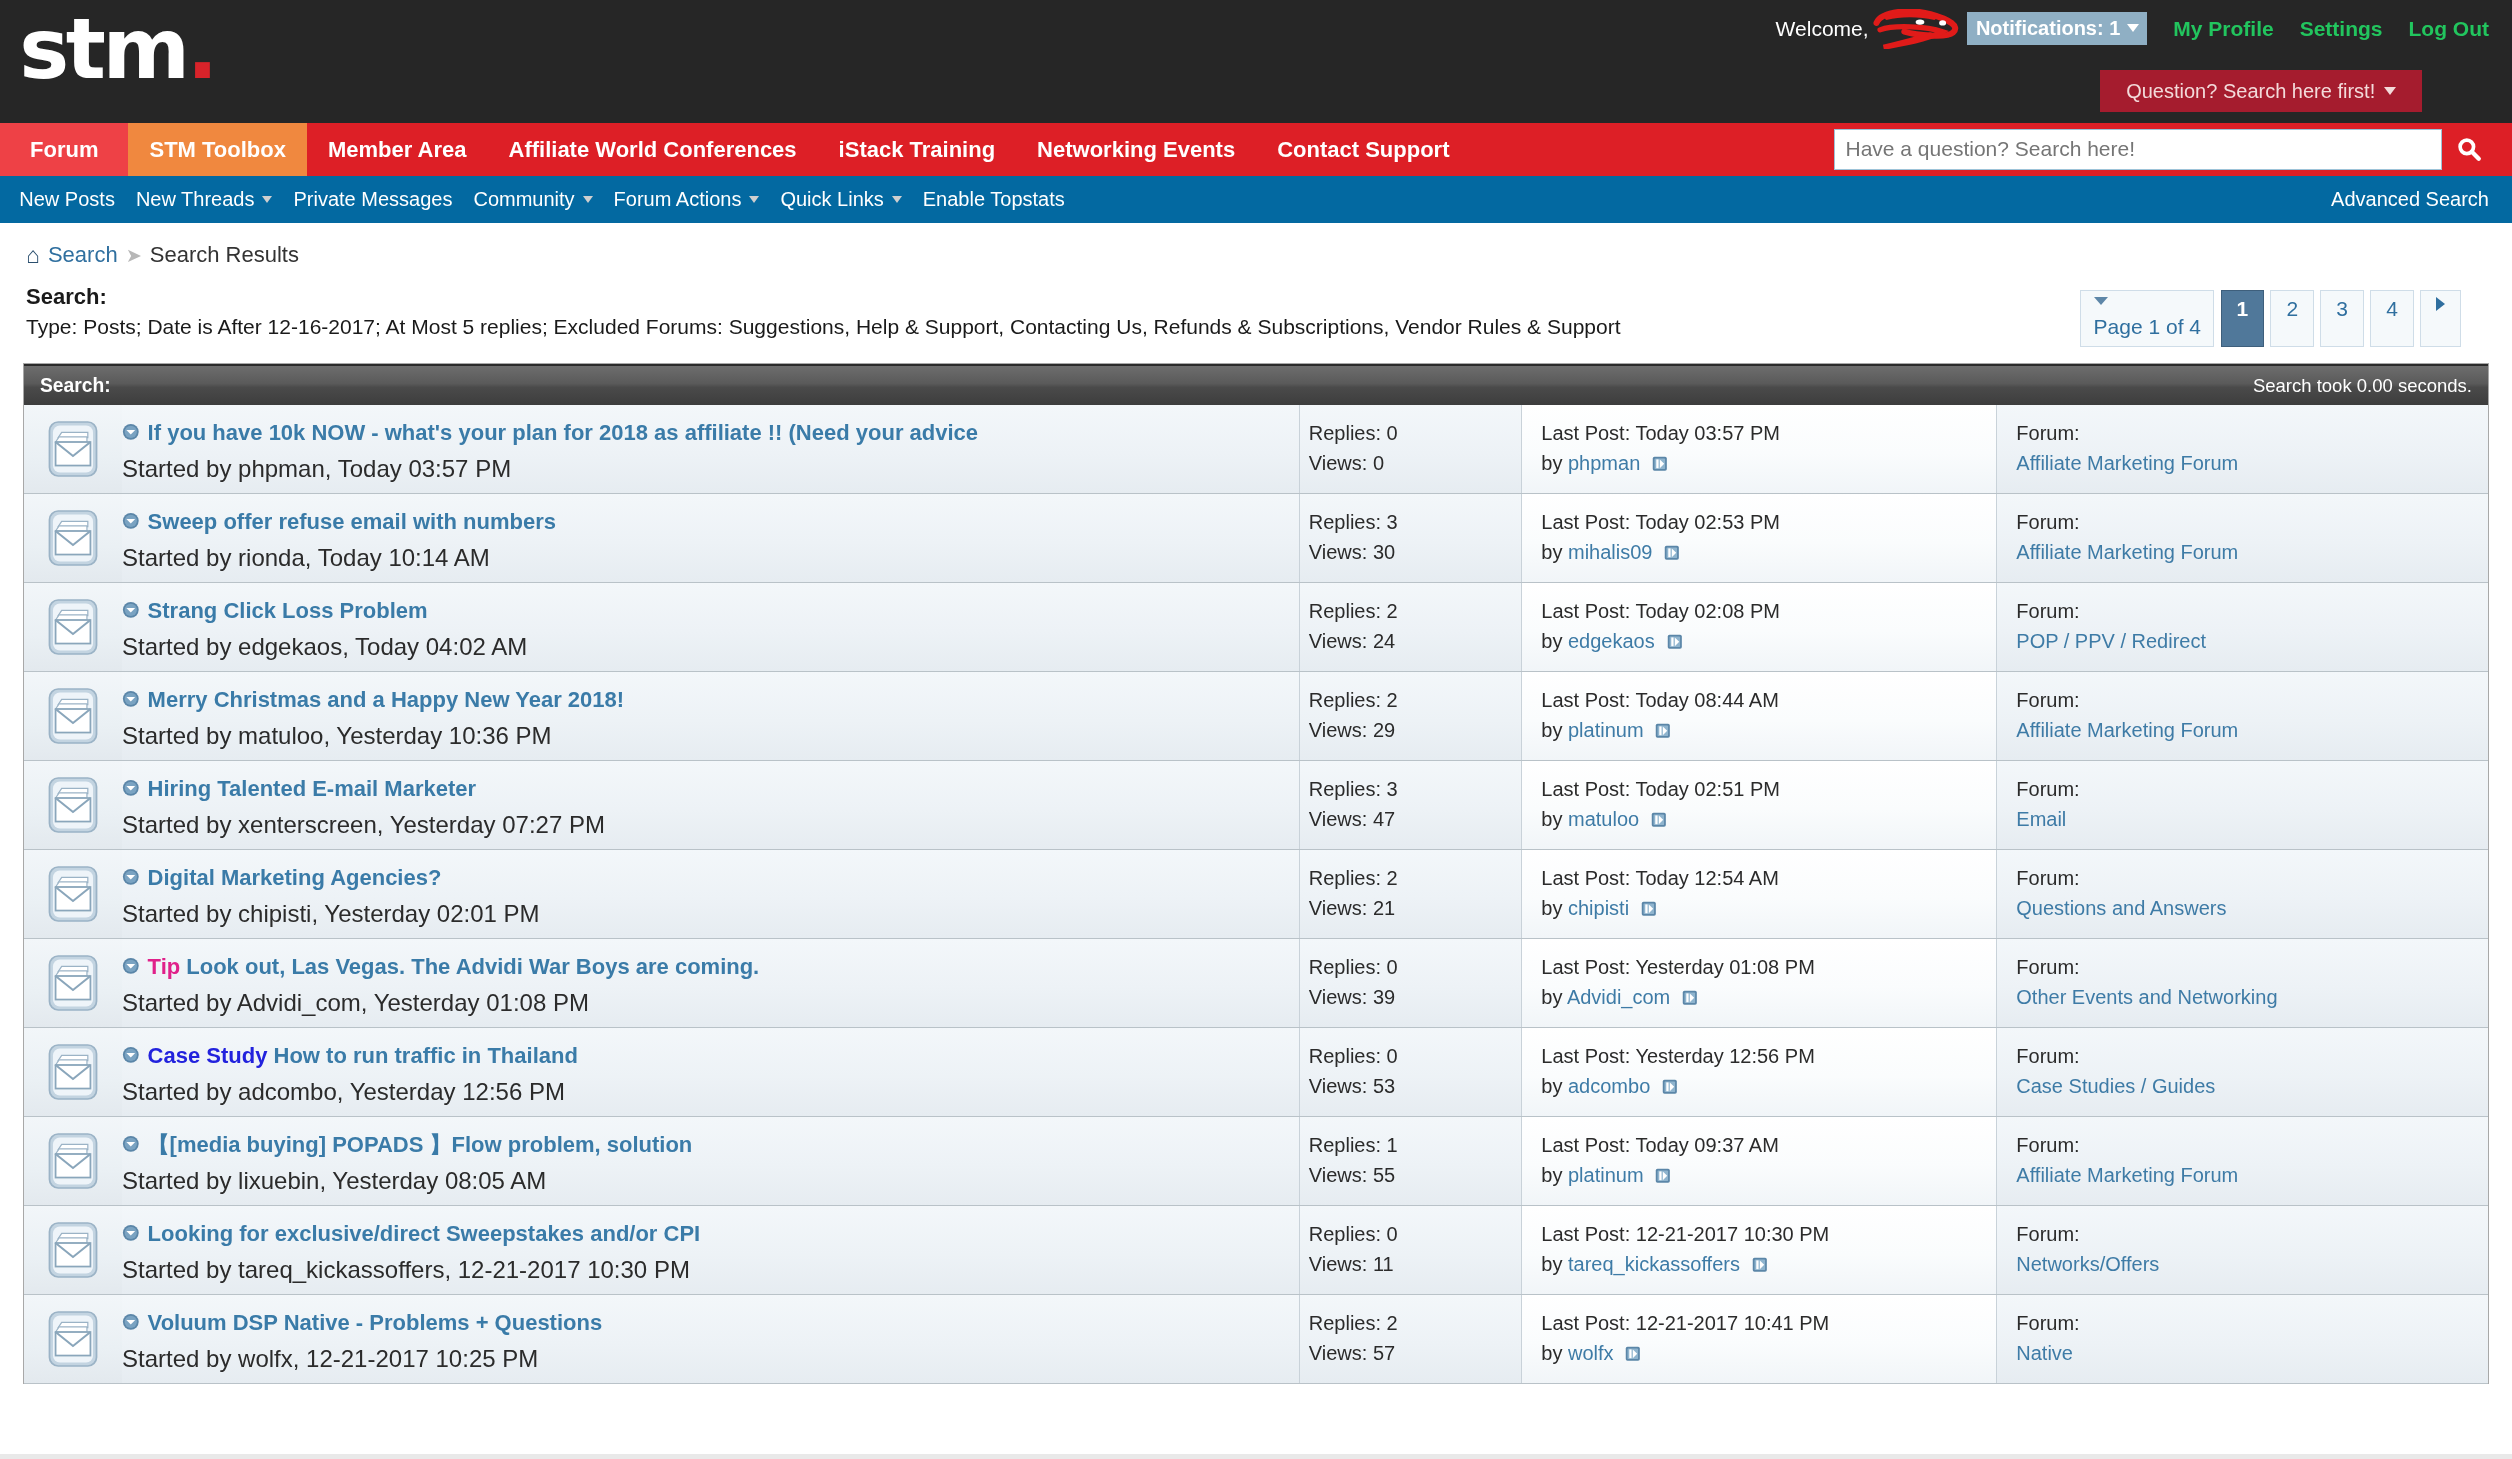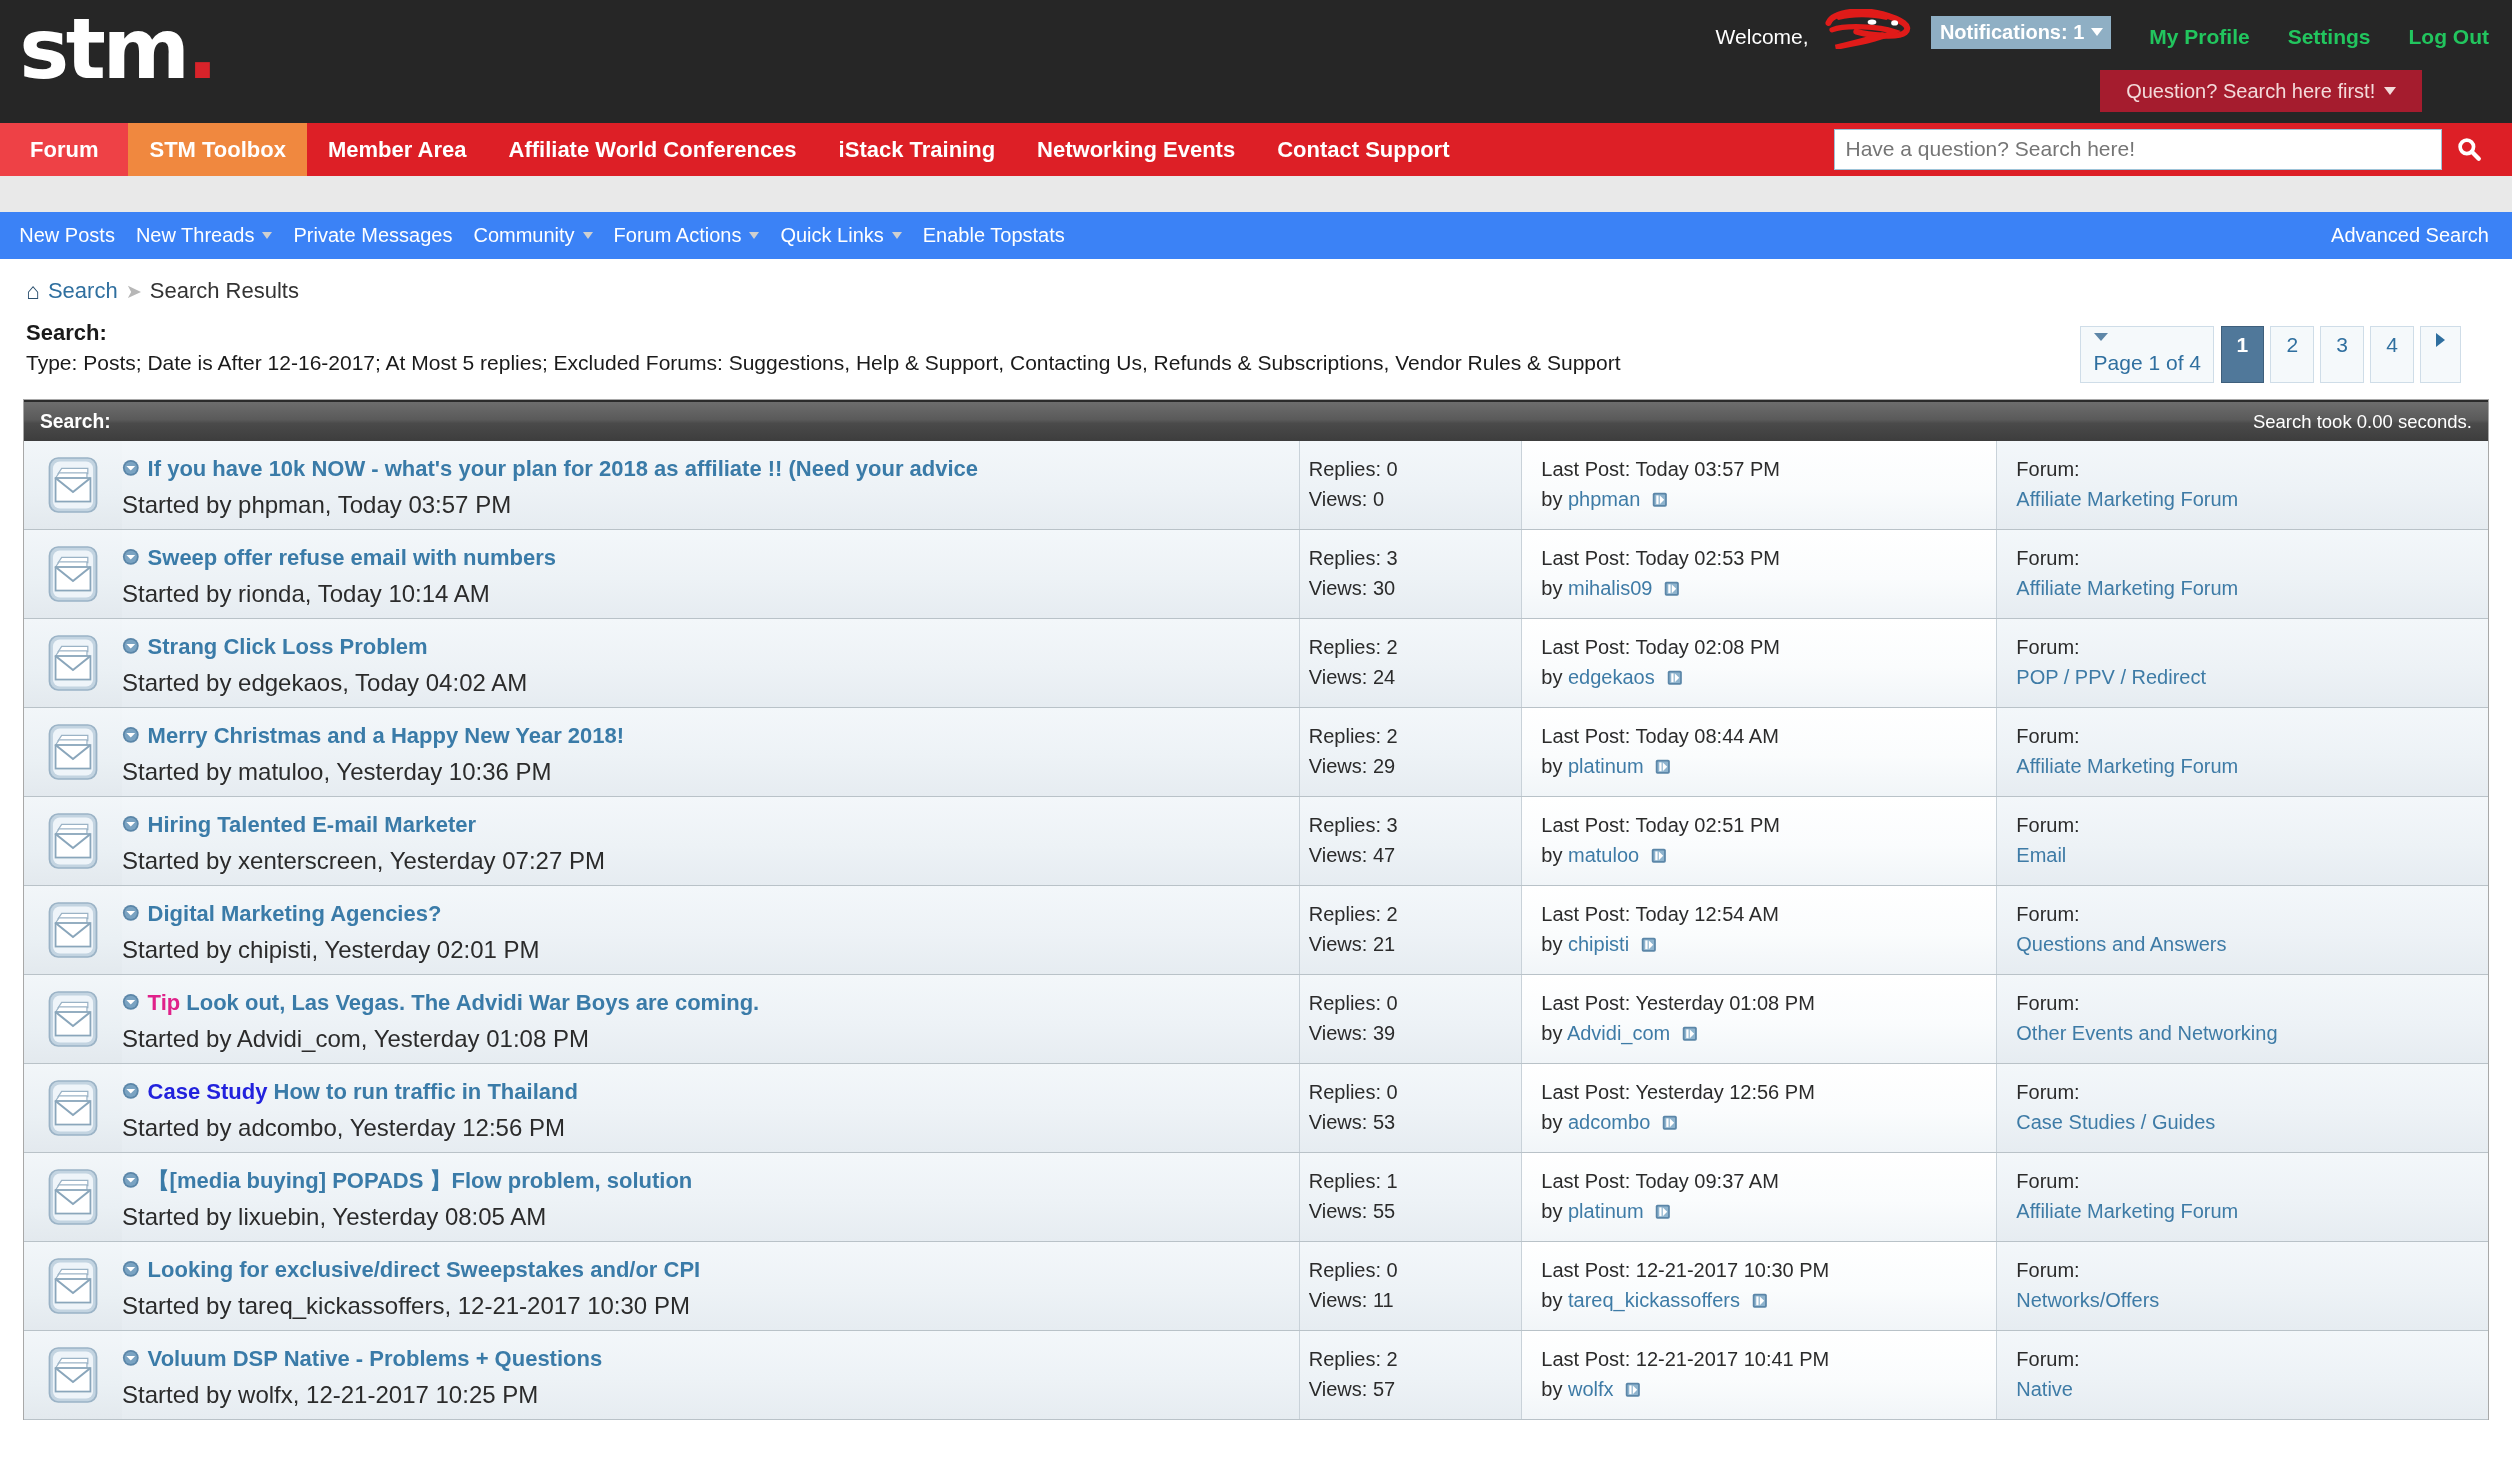--- a/index.html
+++ b/index.html
@@ -32,8 +32,8 @@
     position: absolute;
     right: 23px; top: 8.8px;
     display: flex;
-    align-items: flex-end;
-    gap: 12px;
+    align-items: center;
+    gap: 0px;
     font-size: 21px;
     color: #ffffff;
     font-weight: bold;

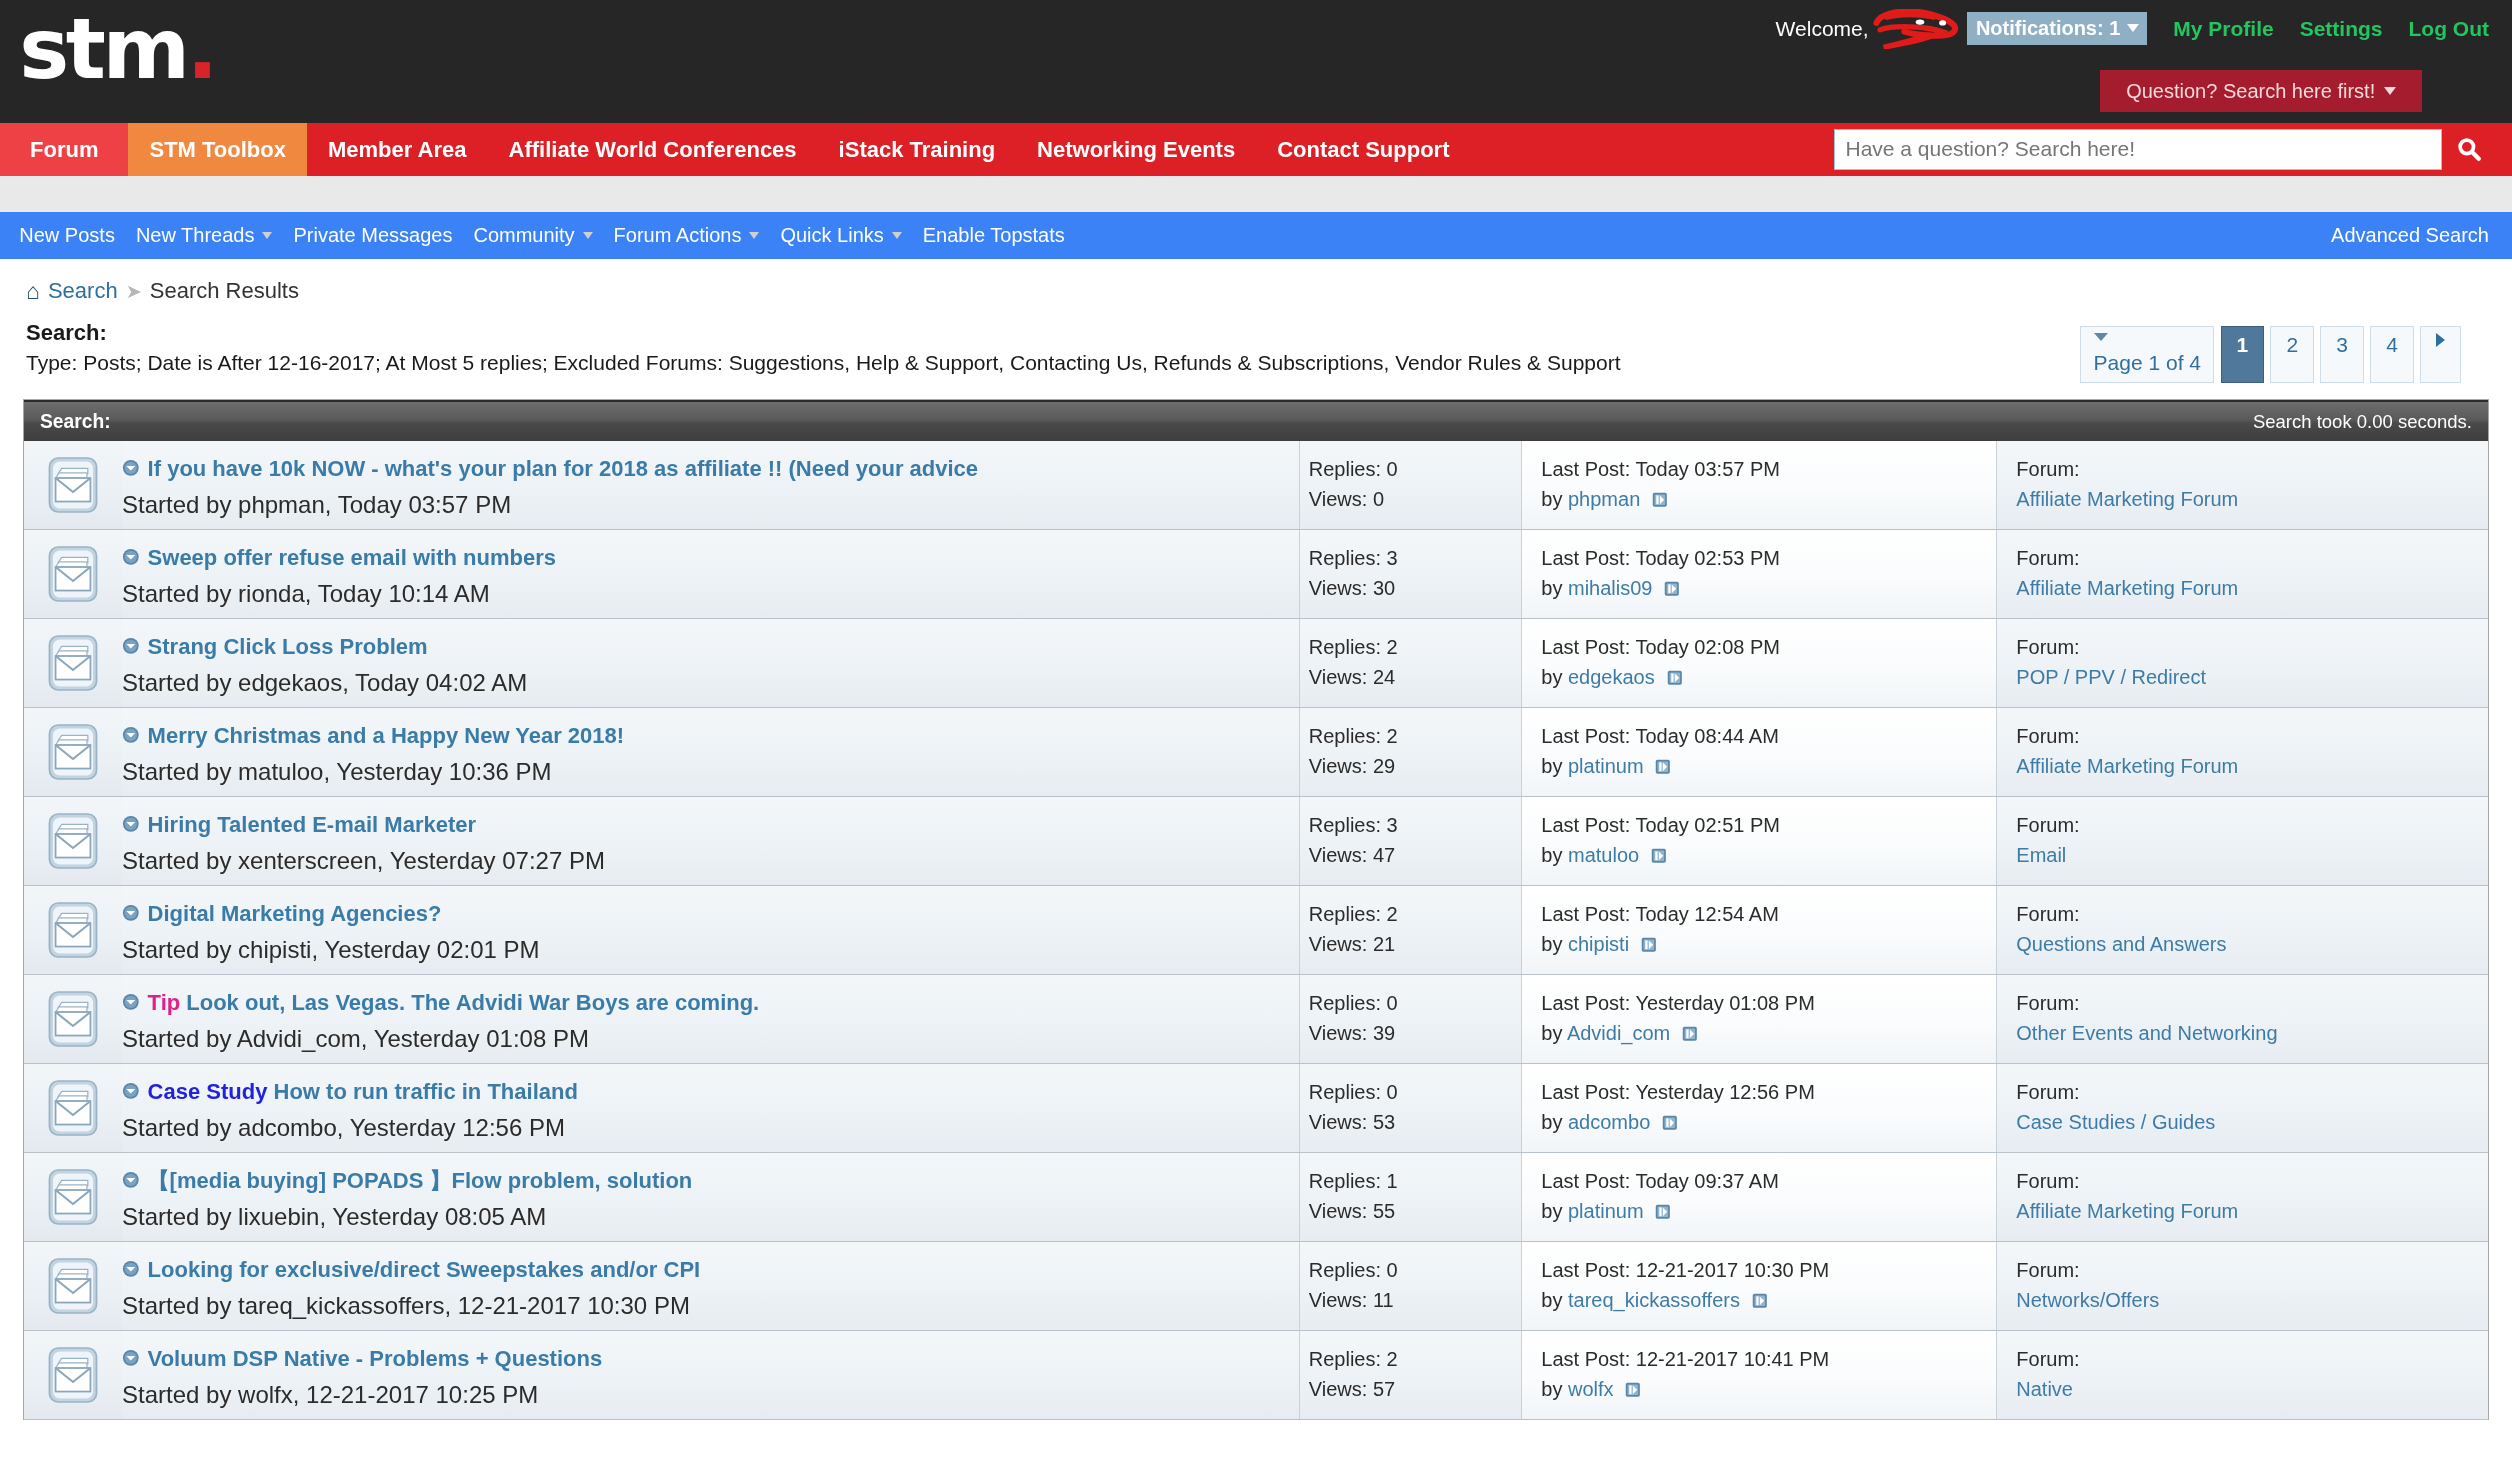--- a/index.html
+++ b/index.html
@@ -134,13 +134,12 @@
 
   
   .subnav {
-    background: #3b82f6;
+    background: #0369a1;
     height: 47px;
     display: flex;
     align-items: center;
     padding: 0 0 0 19.3px;
     position: relative;
-    margin-top: 36px;
   }
   .subnav a {
     color: #ffffff;

